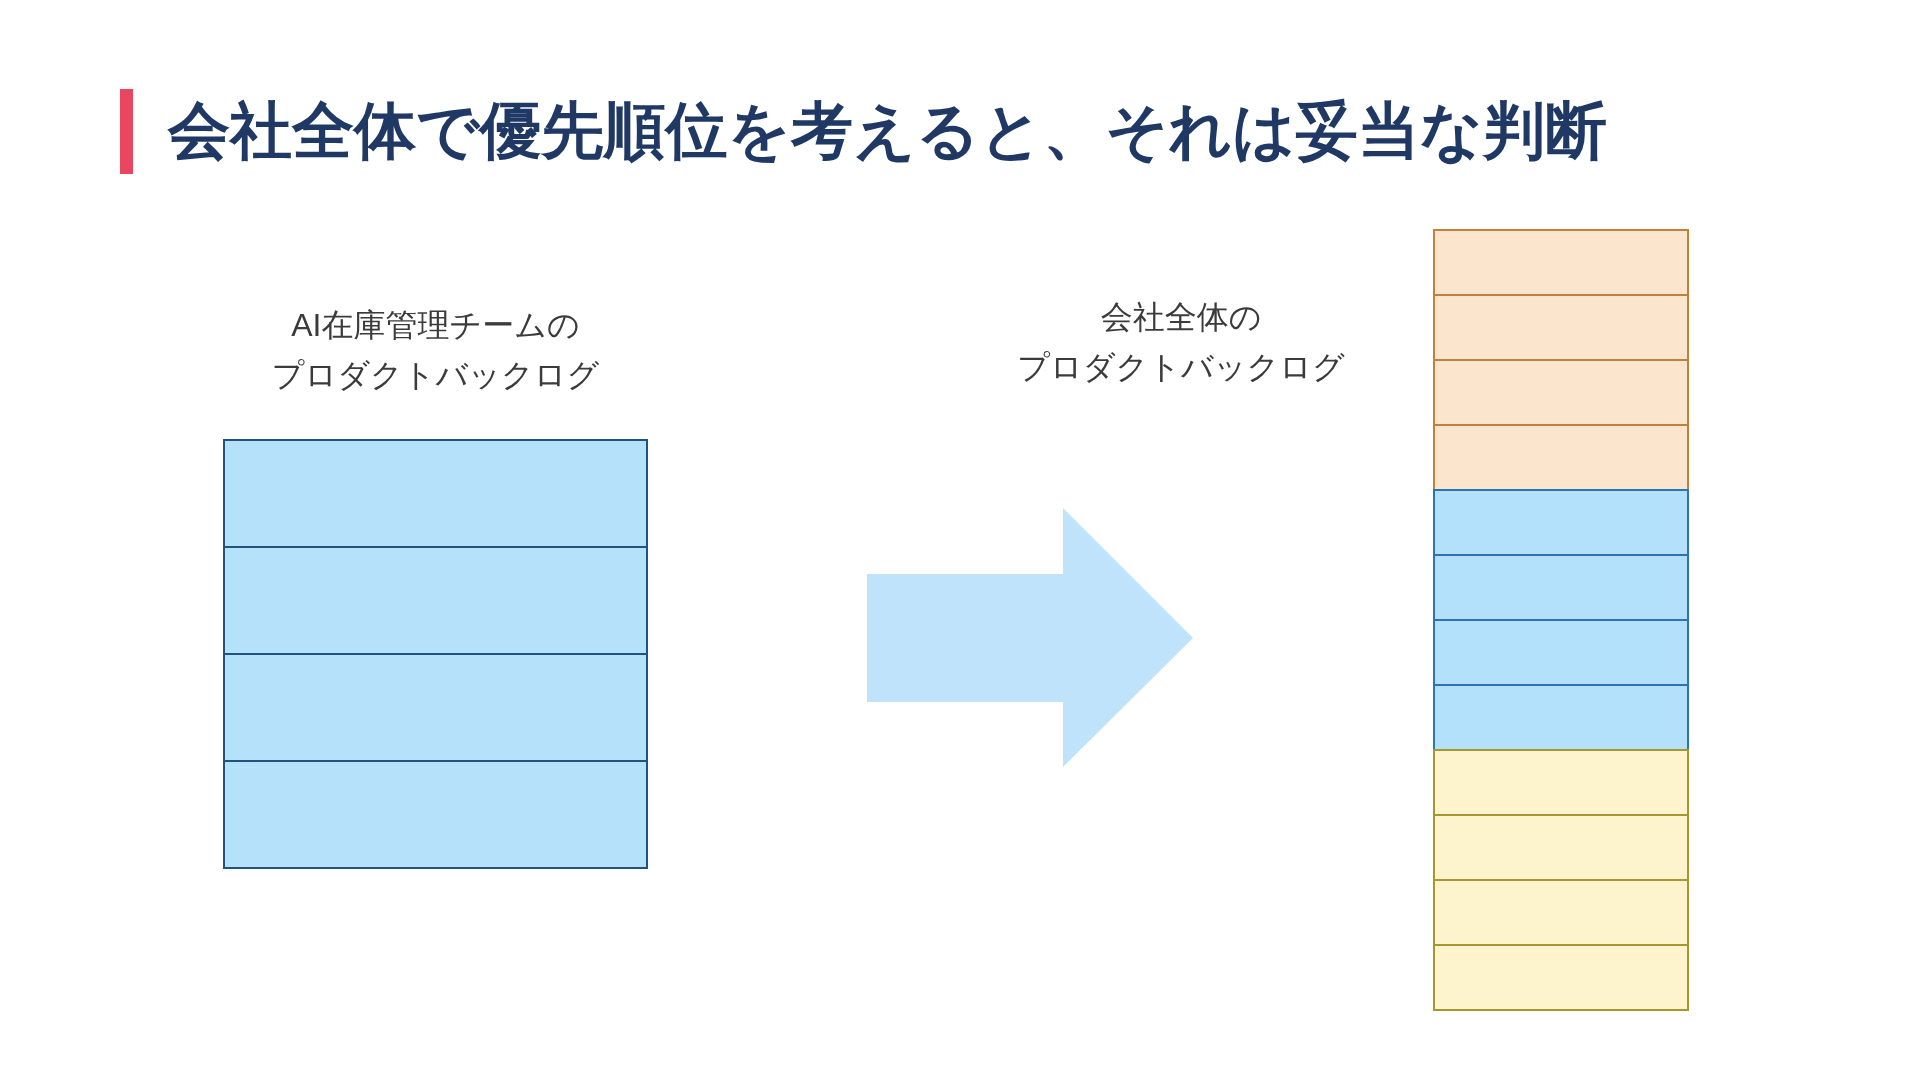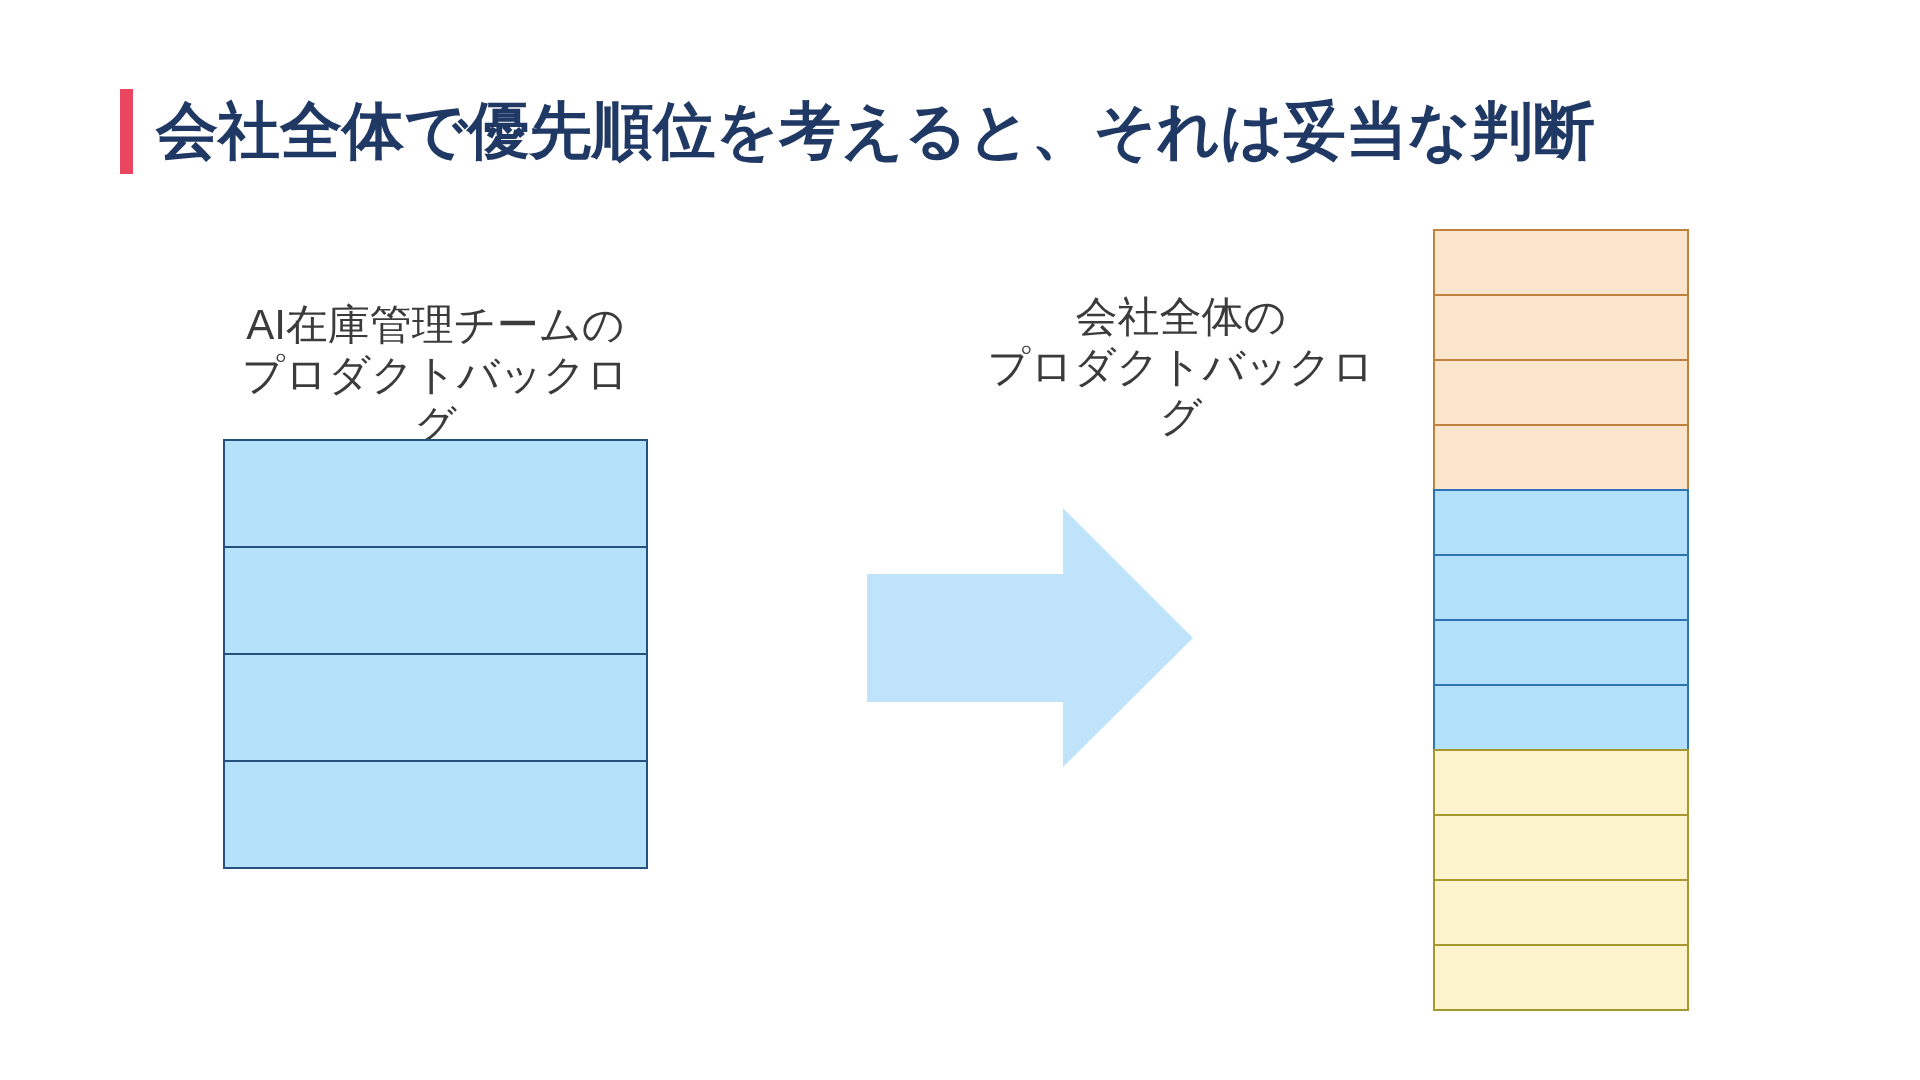--- a/index.html
+++ b/index.html
@@ -18,7 +18,7 @@
   }
   .slide-title {
     position: absolute;
-    left: 156px; top: 86px;
+    left: 168px; top: 86px;
     margin: 0;
     font-size: 62px;
     font-weight: bold;

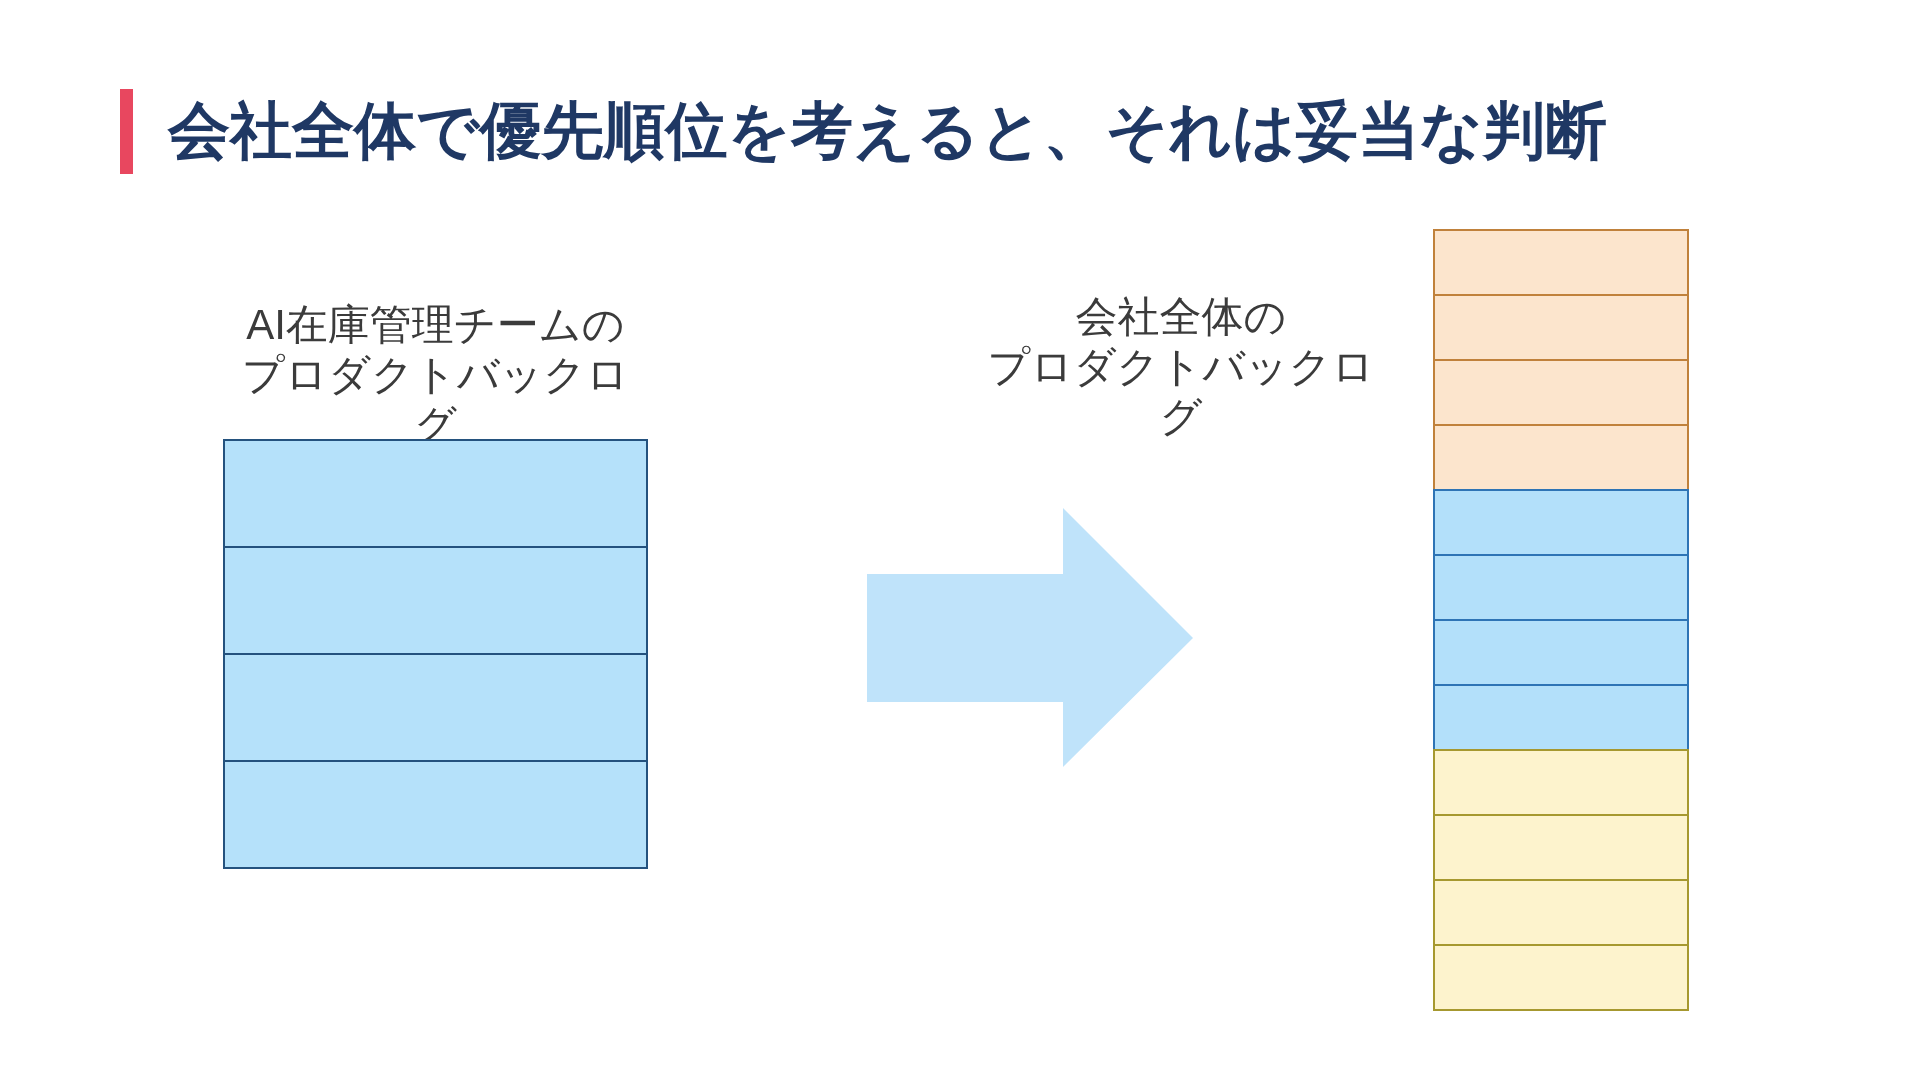--- a/index.html
+++ b/index.html
@@ -31,7 +31,7 @@
   .stack-label {
     position: absolute;
     text-align: center;
-    font-size: 42px;
+    font-size: 32px;
     line-height: 50px;
     color: #3b3b3b;
   }

